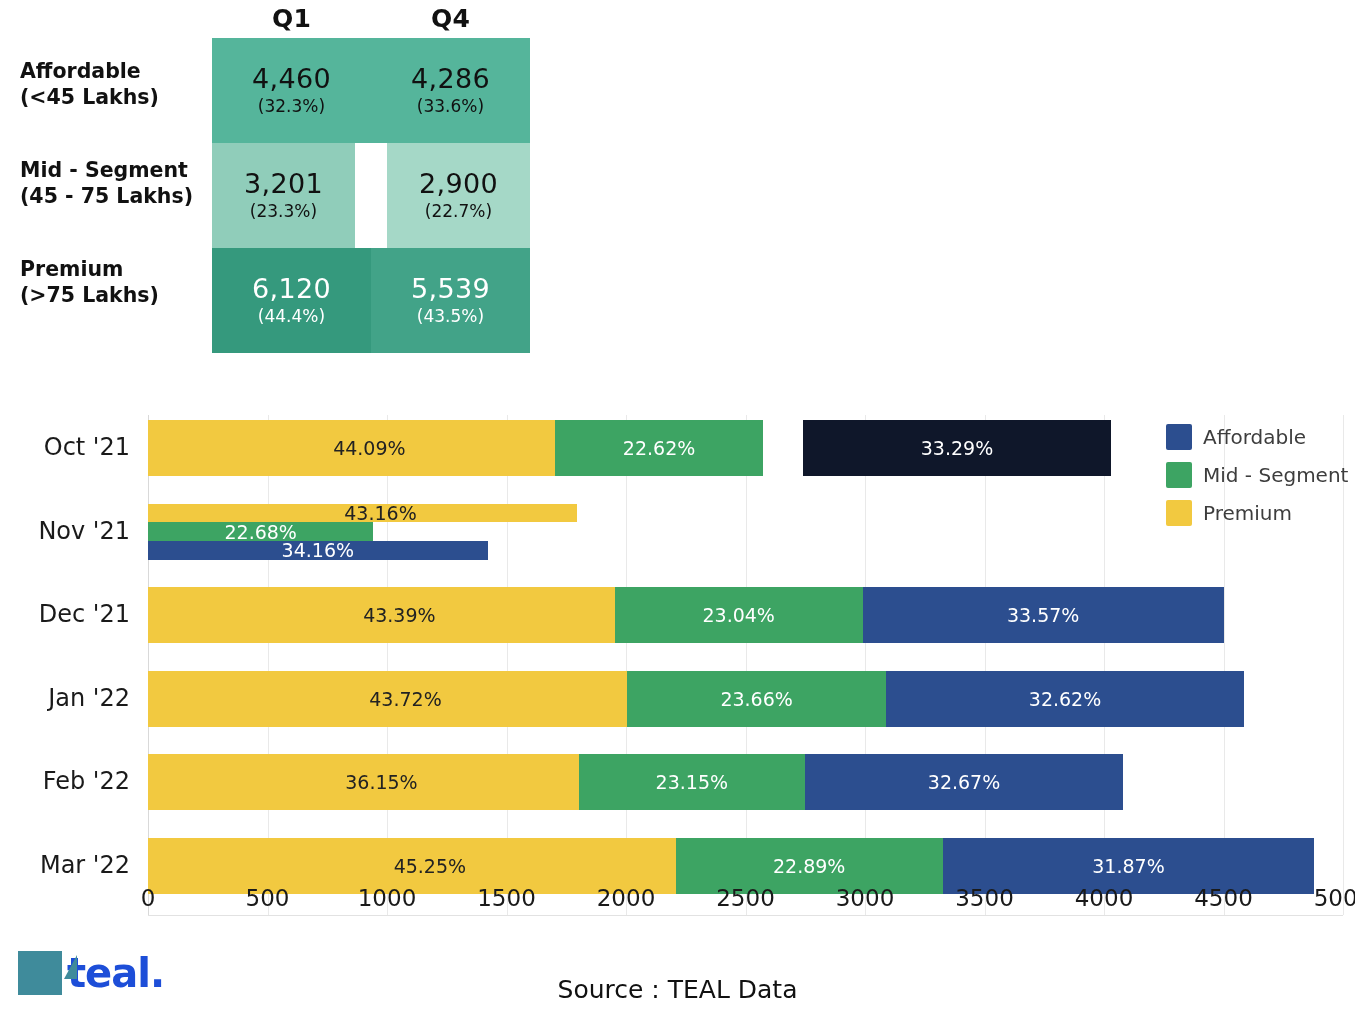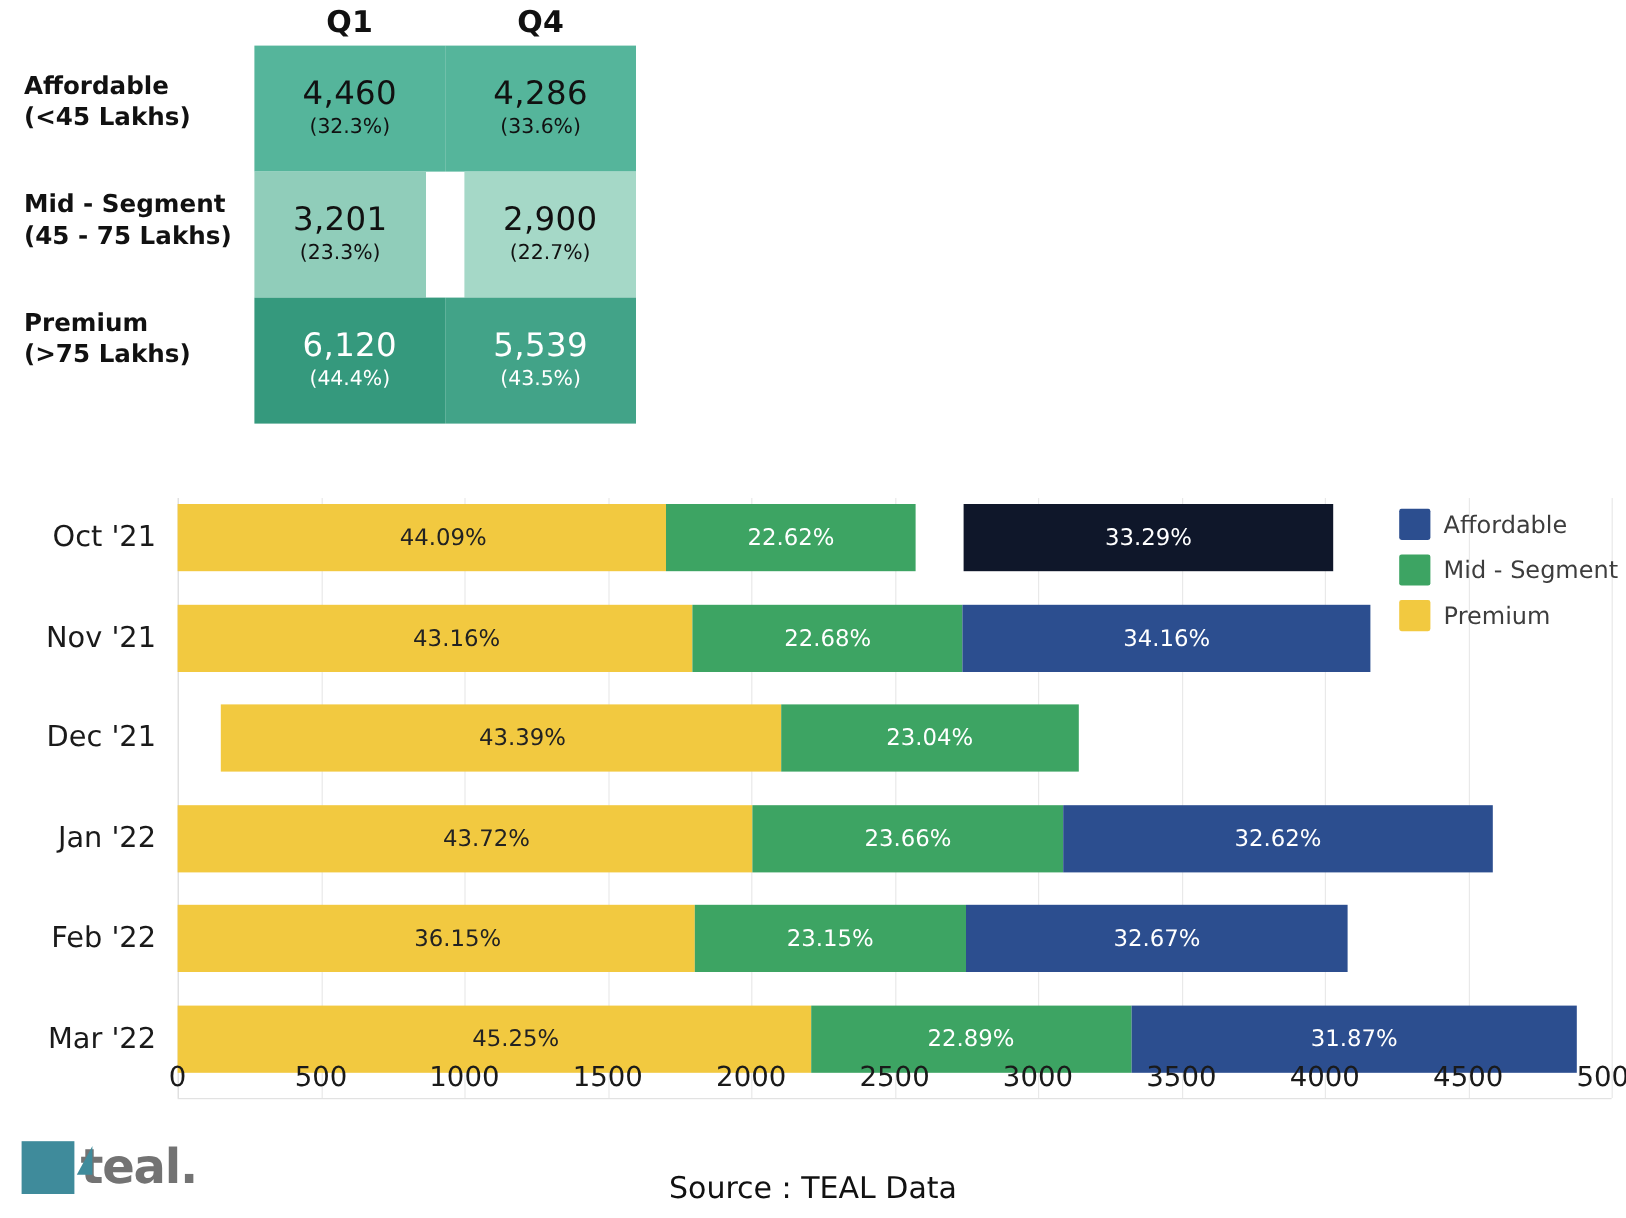--- a/index.html
+++ b/index.html
@@ -180,7 +180,7 @@
         <div class="seg seg-mid" style="width: 208.647px; background: rgb(61, 164, 99); color: rgb(255, 255, 255);">22.62%</div>
         <div class="seg seg-affordable" style="width: 307.115px; background: #0f172a; color: rgb(255, 255, 255); margin-left: 40px;">33.29%</div>
       </div>
-      <div class="bar-row" style="top: 88.5px;">
+      <div class="bar-row" style="top: 88.5px; flex-direction: column;">
         <div class="seg seg-premium" style="width: 429.005px; background: rgb(242, 201, 64); color: rgb(34, 34, 34);">43.16%</div>
         <div class="seg seg-mid" style="width: 225.377px; background: rgb(61, 164, 99); color: rgb(255, 255, 255);">22.68%</div>
         <div class="seg seg-affordable" style="width: 339.619px; background: rgb(44, 78, 143); color: rgb(255, 255, 255);">34.16%</div>

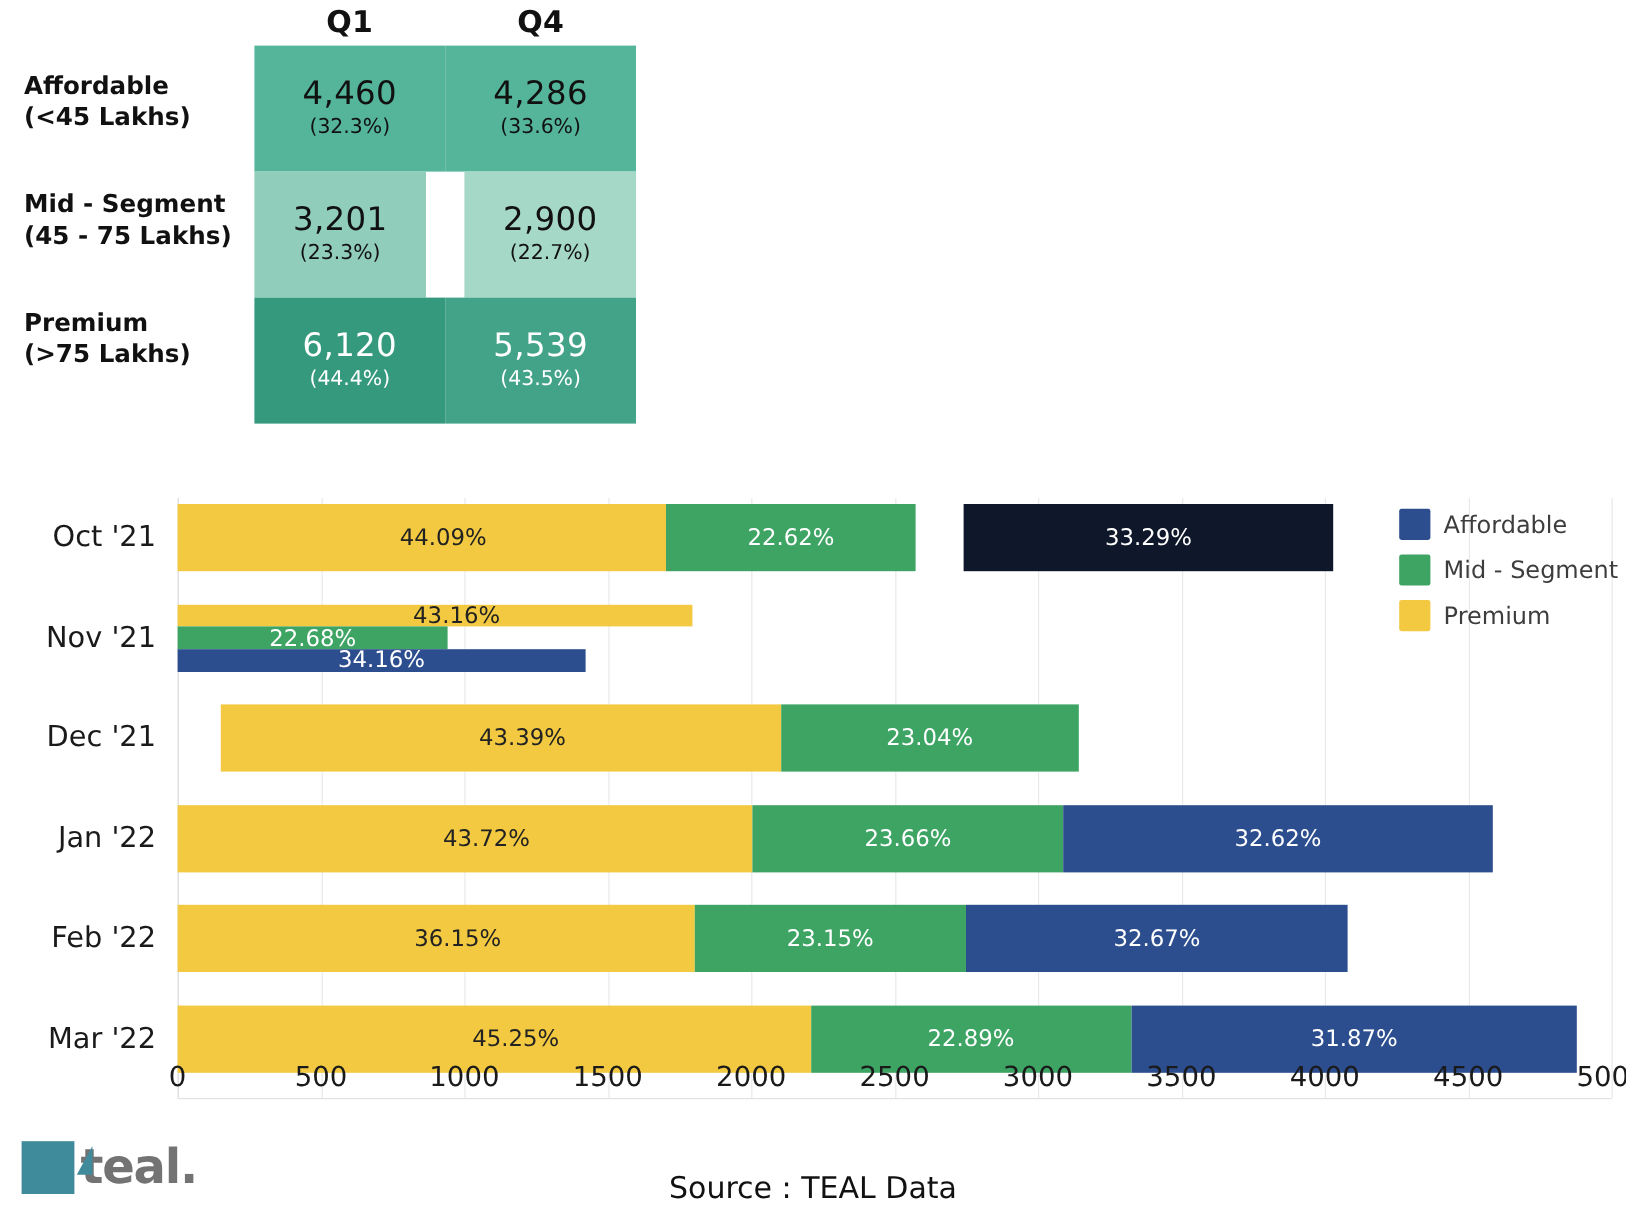--- a/index.html
+++ b/index.html
@@ -185,7 +185,7 @@
         <div class="seg seg-mid" style="width: 225.377px; background: rgb(61, 164, 99); color: rgb(255, 255, 255);">22.68%</div>
         <div class="seg seg-affordable" style="width: 339.619px; background: rgb(44, 78, 143); color: rgb(255, 255, 255);">34.16%</div>
       </div>
-      <div class="bar-row" style="top: 172px; margin-left: 36px;">
+      <div class="bar-row" style="top: 172px;">
         <div class="seg seg-premium" style="width: 466.767px; background: rgb(242, 201, 64); color: rgb(34, 34, 34);">43.39%</div>
         <div class="seg seg-mid" style="width: 247.843px; background: rgb(61, 164, 99); color: rgb(255, 255, 255);">23.04%</div>
       </div>

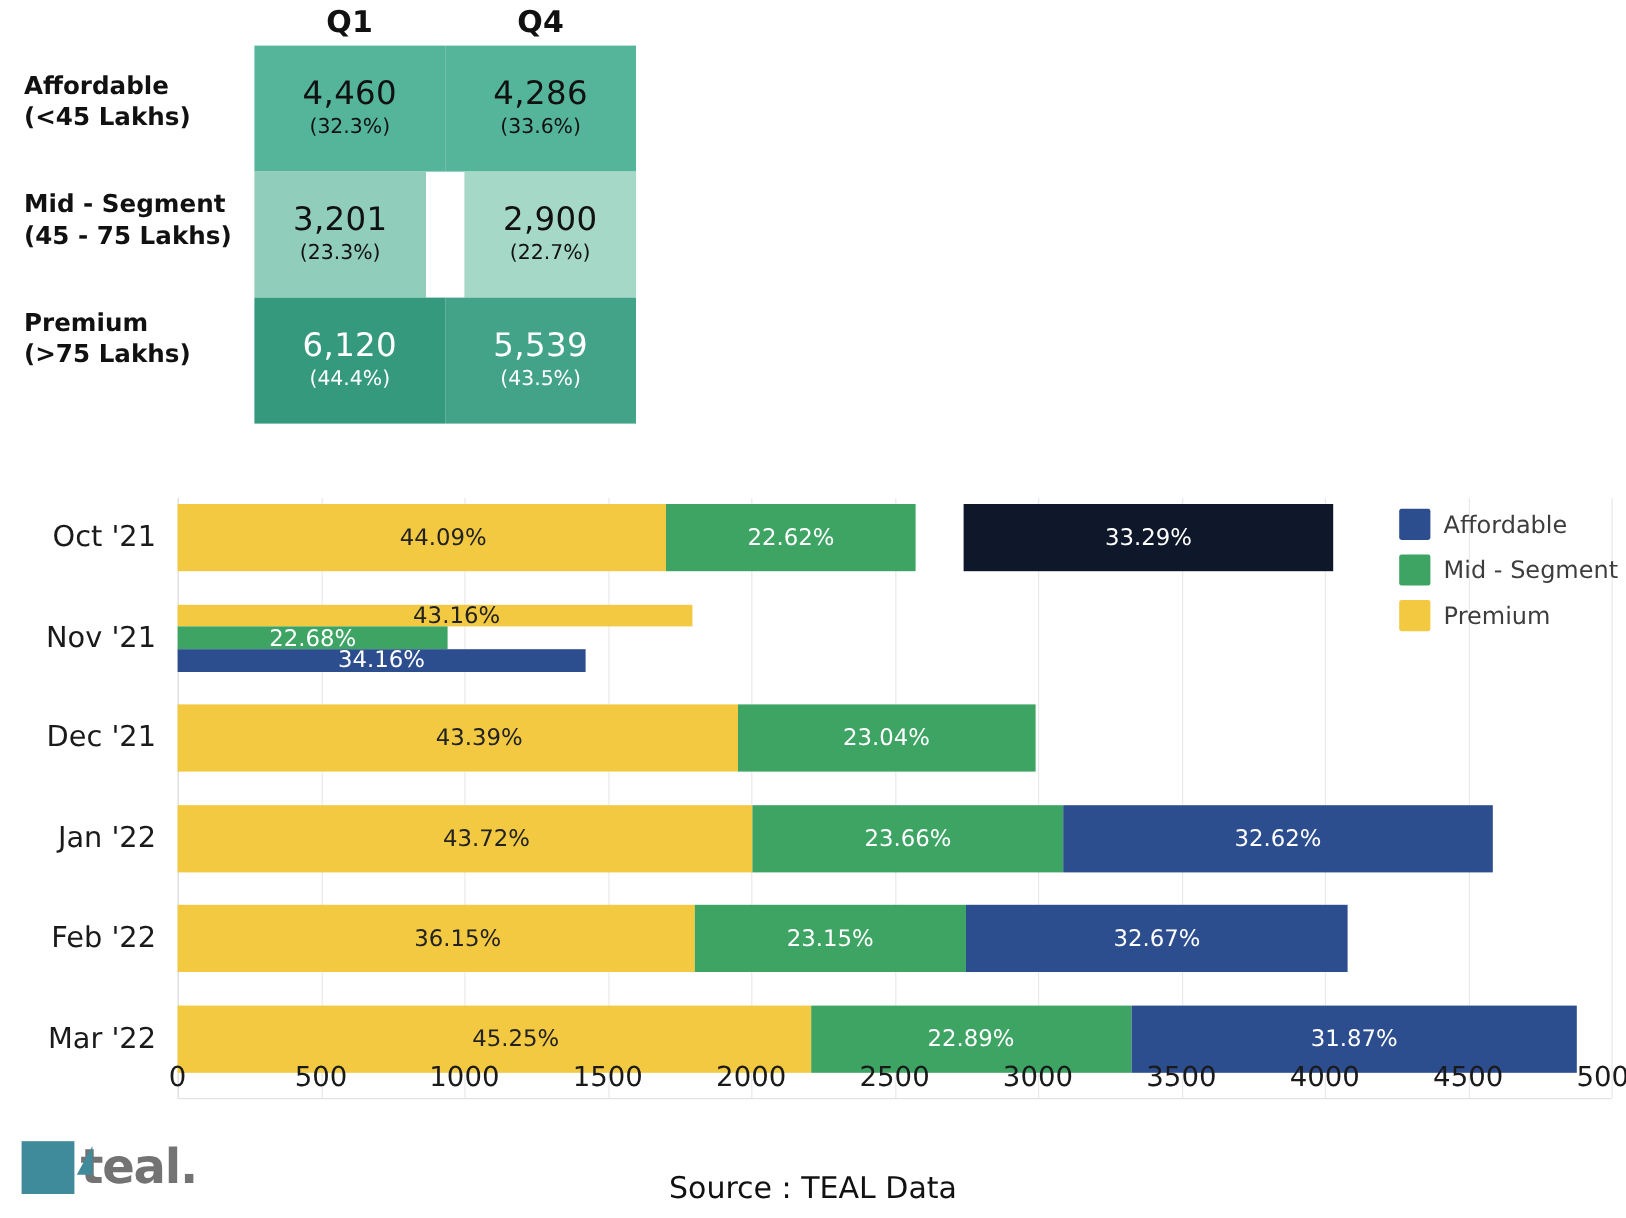--- a/index.html
+++ b/index.html
@@ -188,6 +188,7 @@
       <div class="bar-row" style="top: 172px;">
         <div class="seg seg-premium" style="width: 466.767px; background: rgb(242, 201, 64); color: rgb(34, 34, 34);">43.39%</div>
         <div class="seg seg-mid" style="width: 247.843px; background: rgb(61, 164, 99); color: rgb(255, 255, 255);">23.04%</div>
+        <div class="seg seg-affordable" style="width: 361.129px; background: rgb(44, 78, 143); color: rgb(255, 255, 255);">33.57%</div>
       </div>
       <div class="bar-row" style="top: 255.5px;">
         <div class="seg seg-premium" style="width: 478.956px; background: rgb(242, 201, 64); color: rgb(34, 34, 34);">43.72%</div>

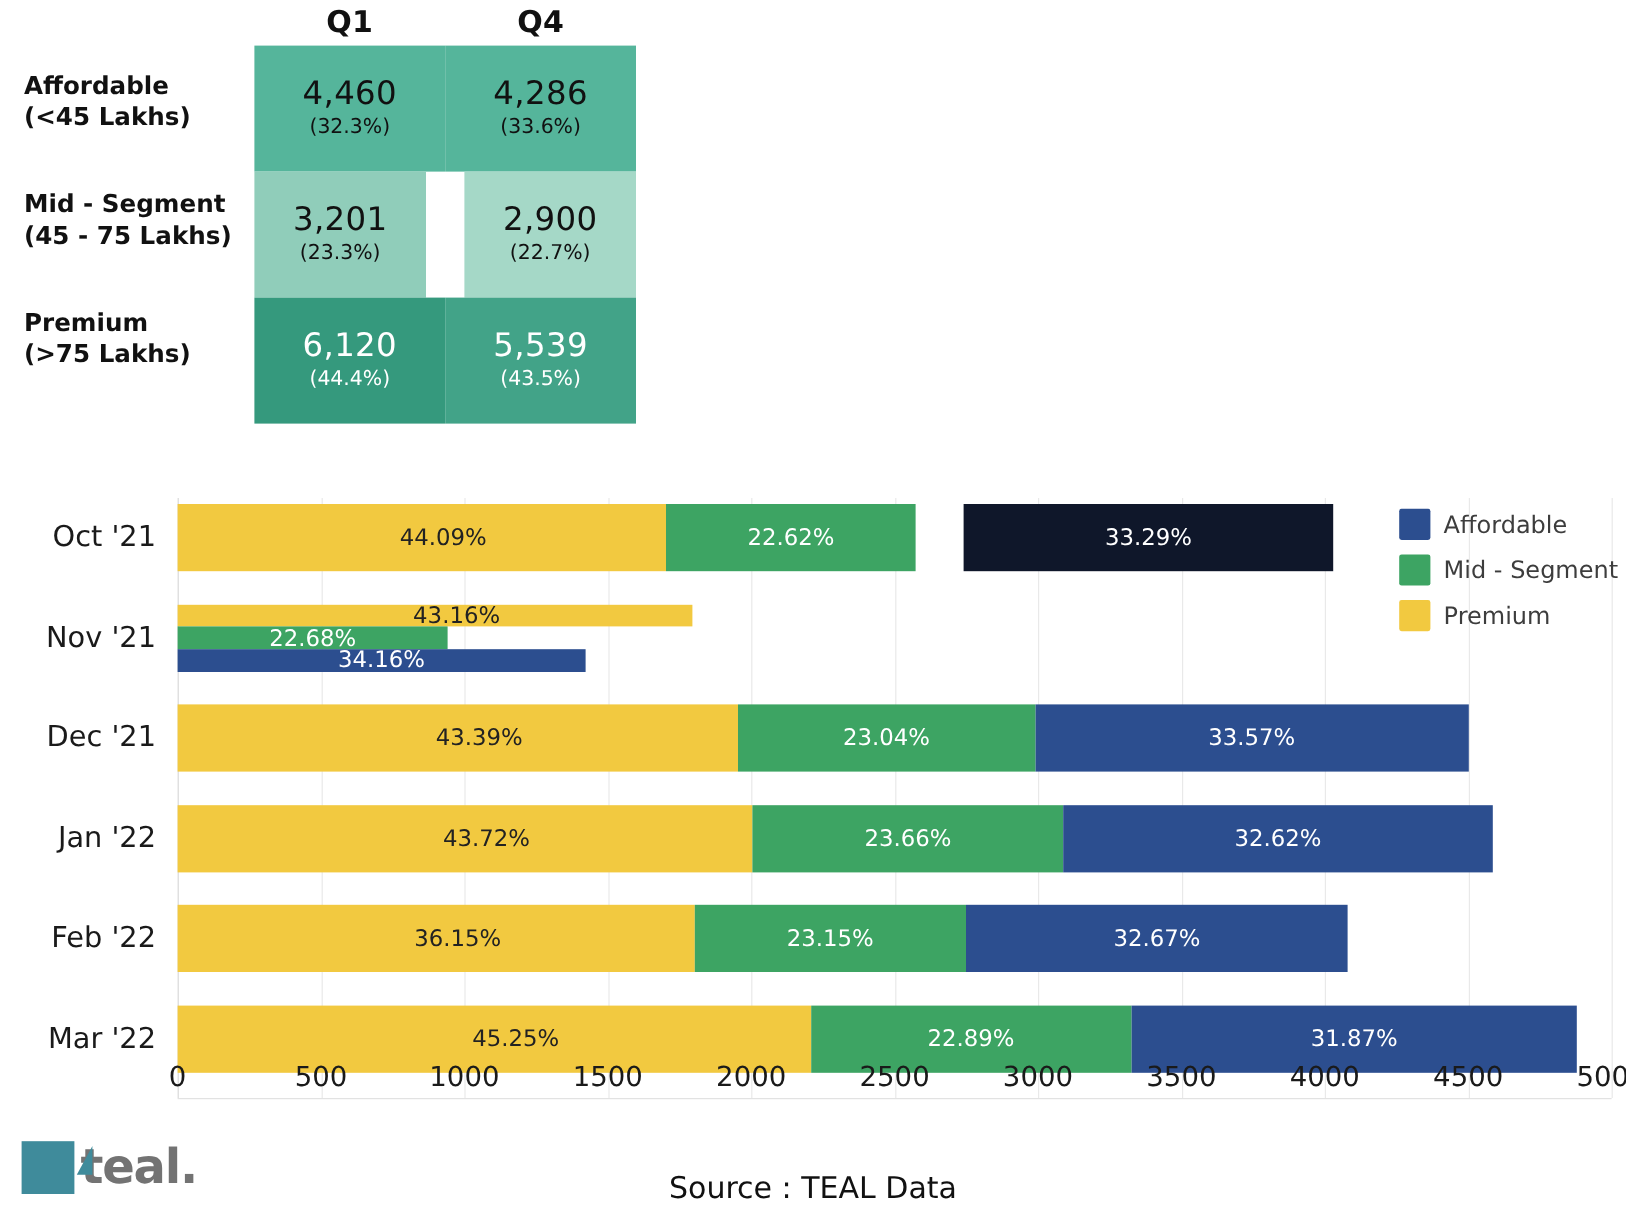--- a/index.html
+++ b/index.html
@@ -96,7 +96,7 @@
   }
   #teal-logo .logo-square{width:44px;height:44px;background:#3f8b9b;}
   #teal-logo .logo-word{
-    font-size:40px;font-weight:bold;color:#737373;margin-left:-6px;
+    font-size:40px;font-weight:bold;color:#1d4ed8;margin-left:-6px;
     letter-spacing:-1px;font-family:"DejaVu Sans","Liberation Sans",sans-serif;
   }
   #teal-logo .logo-slash{

